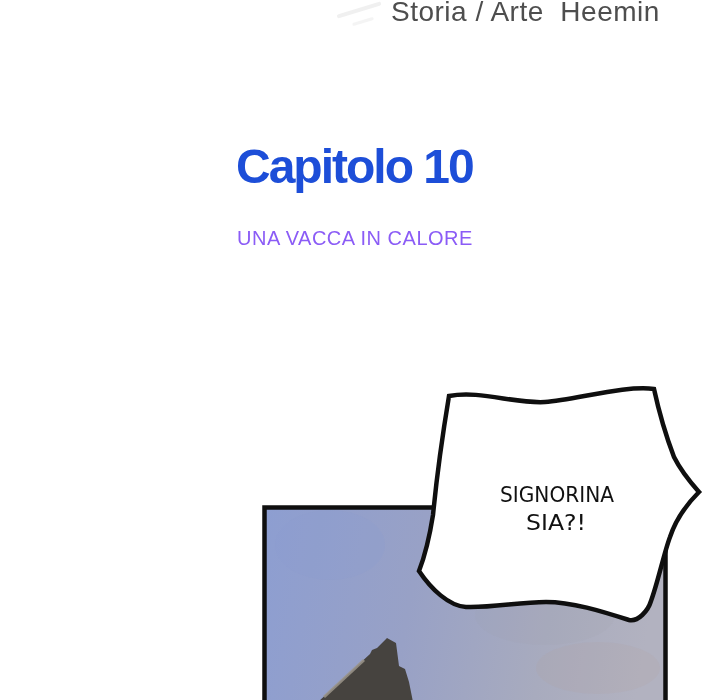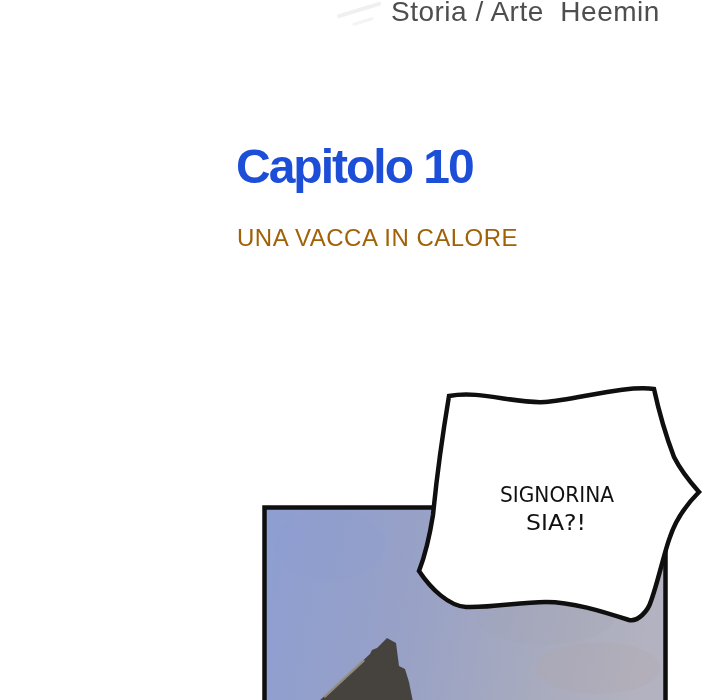--- a/index.html
+++ b/index.html
@@ -60,11 +60,11 @@
     position: absolute;
     left: 237px;
     top: 224px;
-    font-size: 24px;
+    font-size: 20px;
     line-height: 28px;
     font-weight: 400;
     letter-spacing: 0.5px;
-    color: #a16207;
+    color: #8b5cf6;
   }
   svg.scene {
     position: absolute;

